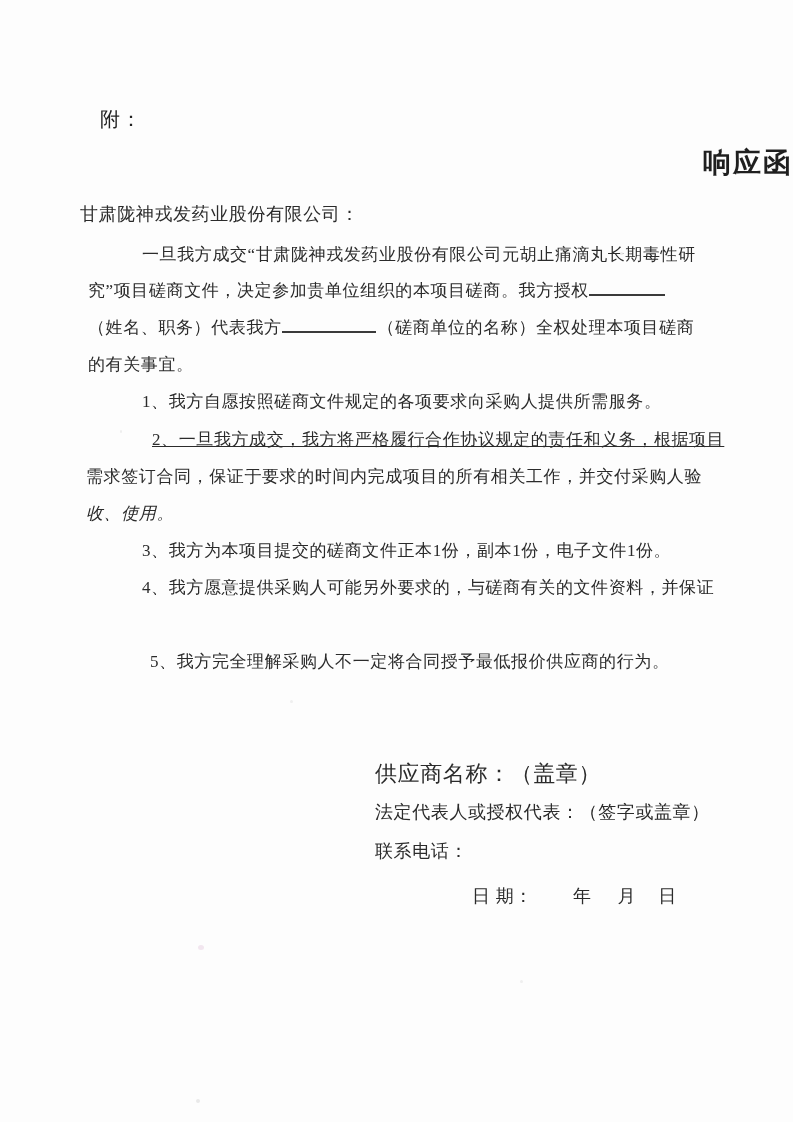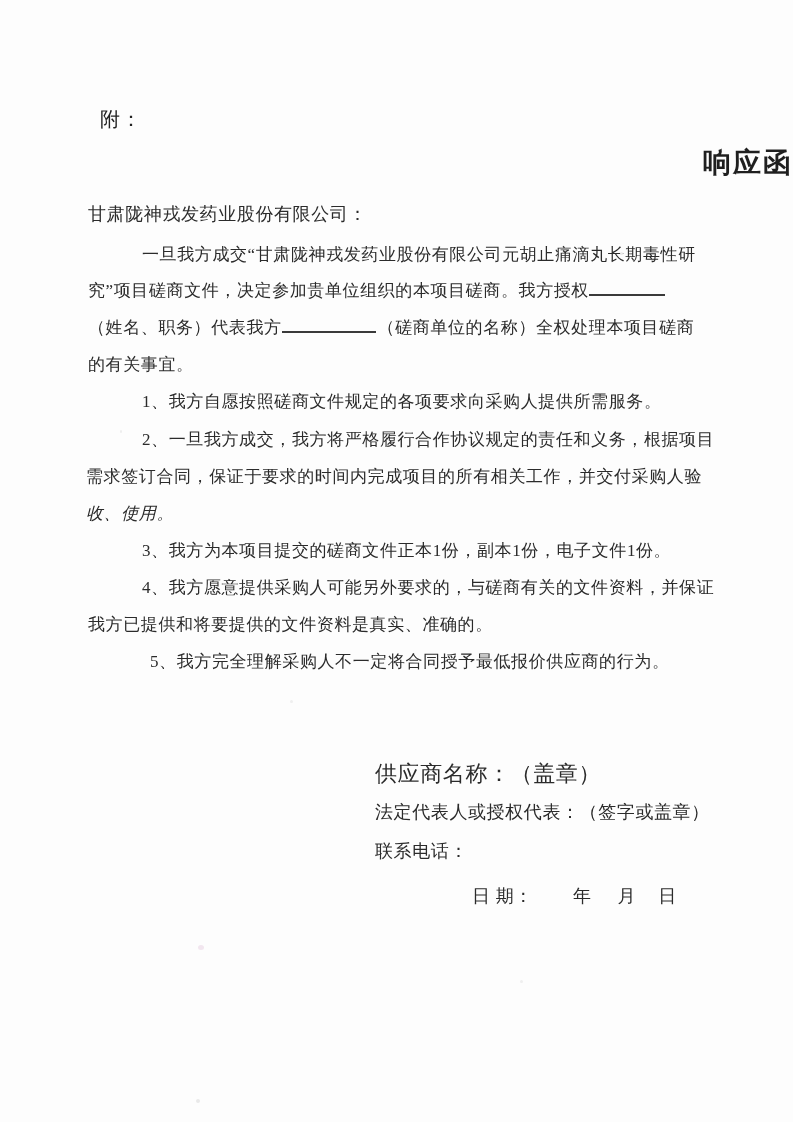--- a/index.html
+++ b/index.html
@@ -45,7 +45,7 @@
     color: #1f1f1f;
   }
   .addressee {
-    left: 88px;
+    left: 80px;
     top: 202px;
     font-size: 18px;
   }

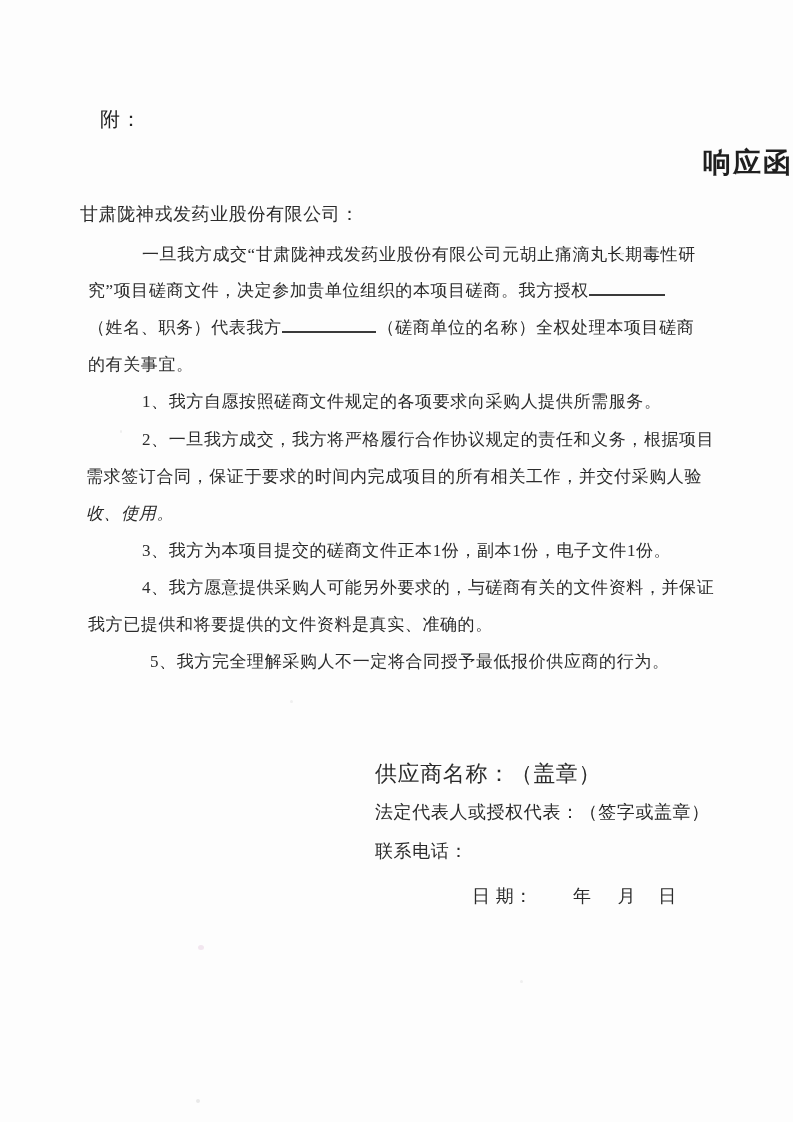--- a/index.html
+++ b/index.html
@@ -56,7 +56,7 @@
   .p1l4 { left: 88px;  top: 353px; }
   
   .c1   { left: 142px; top: 390px; }
-  .c2a  { left: 142px; top: 428px; }
+  .c2a  { left: 152px; top: 428px; text-decoration: underline; }
   .c2b  { left: 86px;  top: 465px; }
   .c2c  { left: 86px;  top: 502px; font-style: italic; }
   .c3   { left: 142px; top: 539px; }

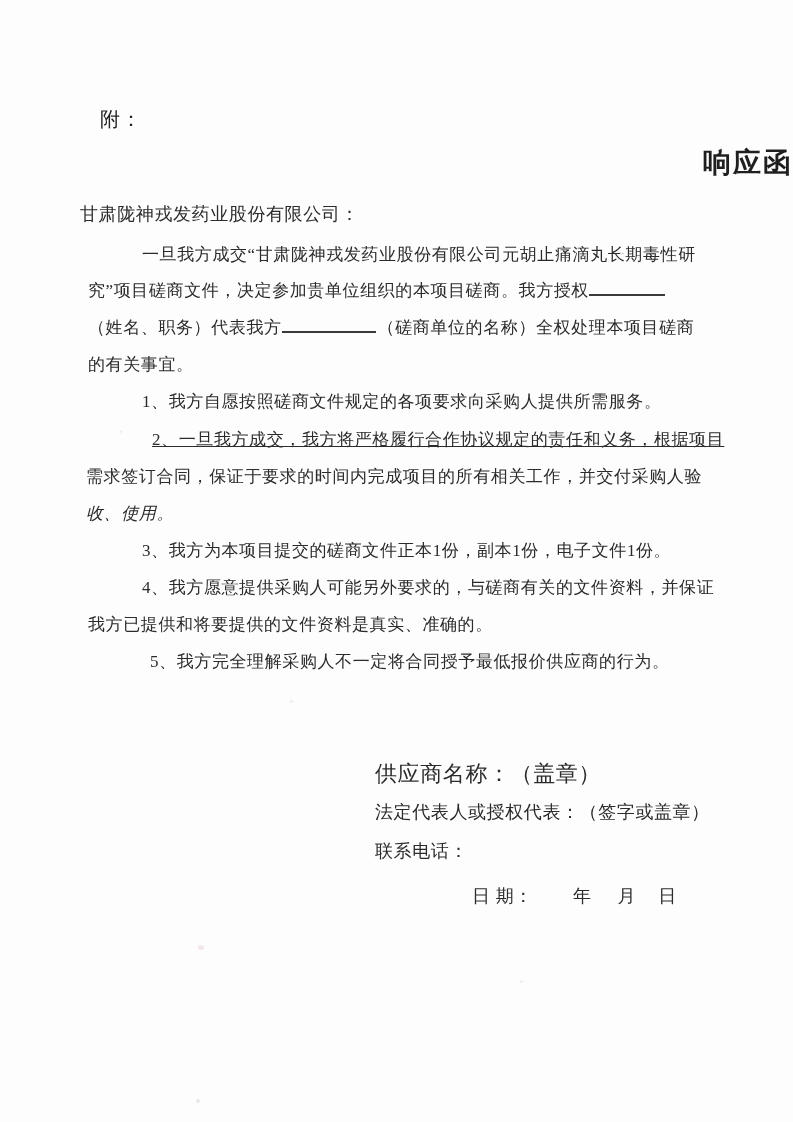--- a/index.html
+++ b/index.html
@@ -115,7 +115,6 @@
   <div class="line c2c">收、使用。</div>
   <div class="line c3">3、我方为本项目提交的磋商文件正本1份，副本1份，电子文件1份。</div>
   <div class="line c4a">4、我方愿意提供采购人可能另外要求的，与磋商有关的文件资料，并保证</div>
-  <div class="line c4b">我方已提供和将要提供的文件资料是真实、准确的。</div>
   <div class="line c5">5、我方完全理解采购人不一定将合同授予最低报价供应商的行为。</div>
 
   <div class="line sig1">供应商名称：（盖章）</div>

